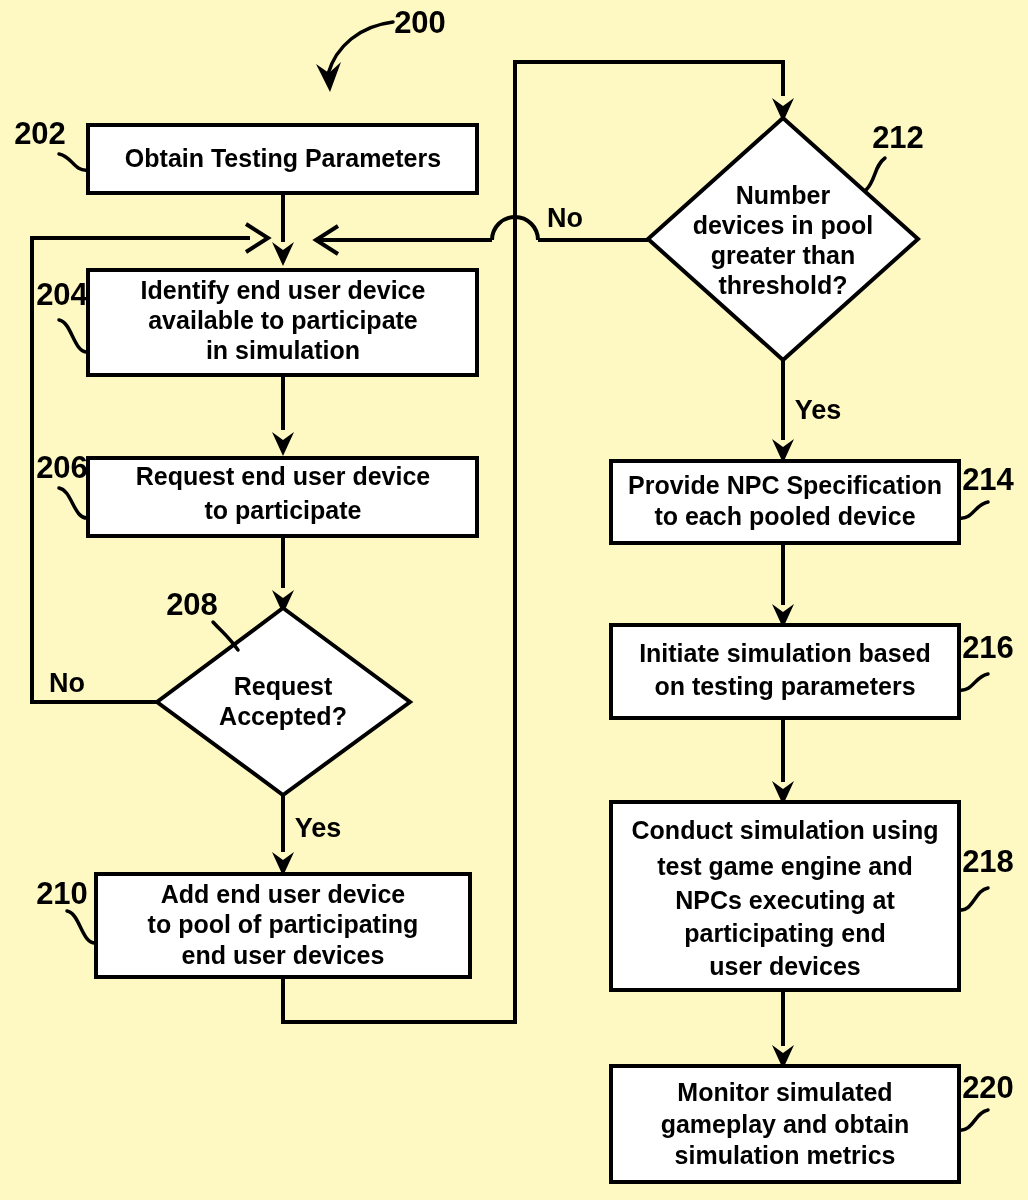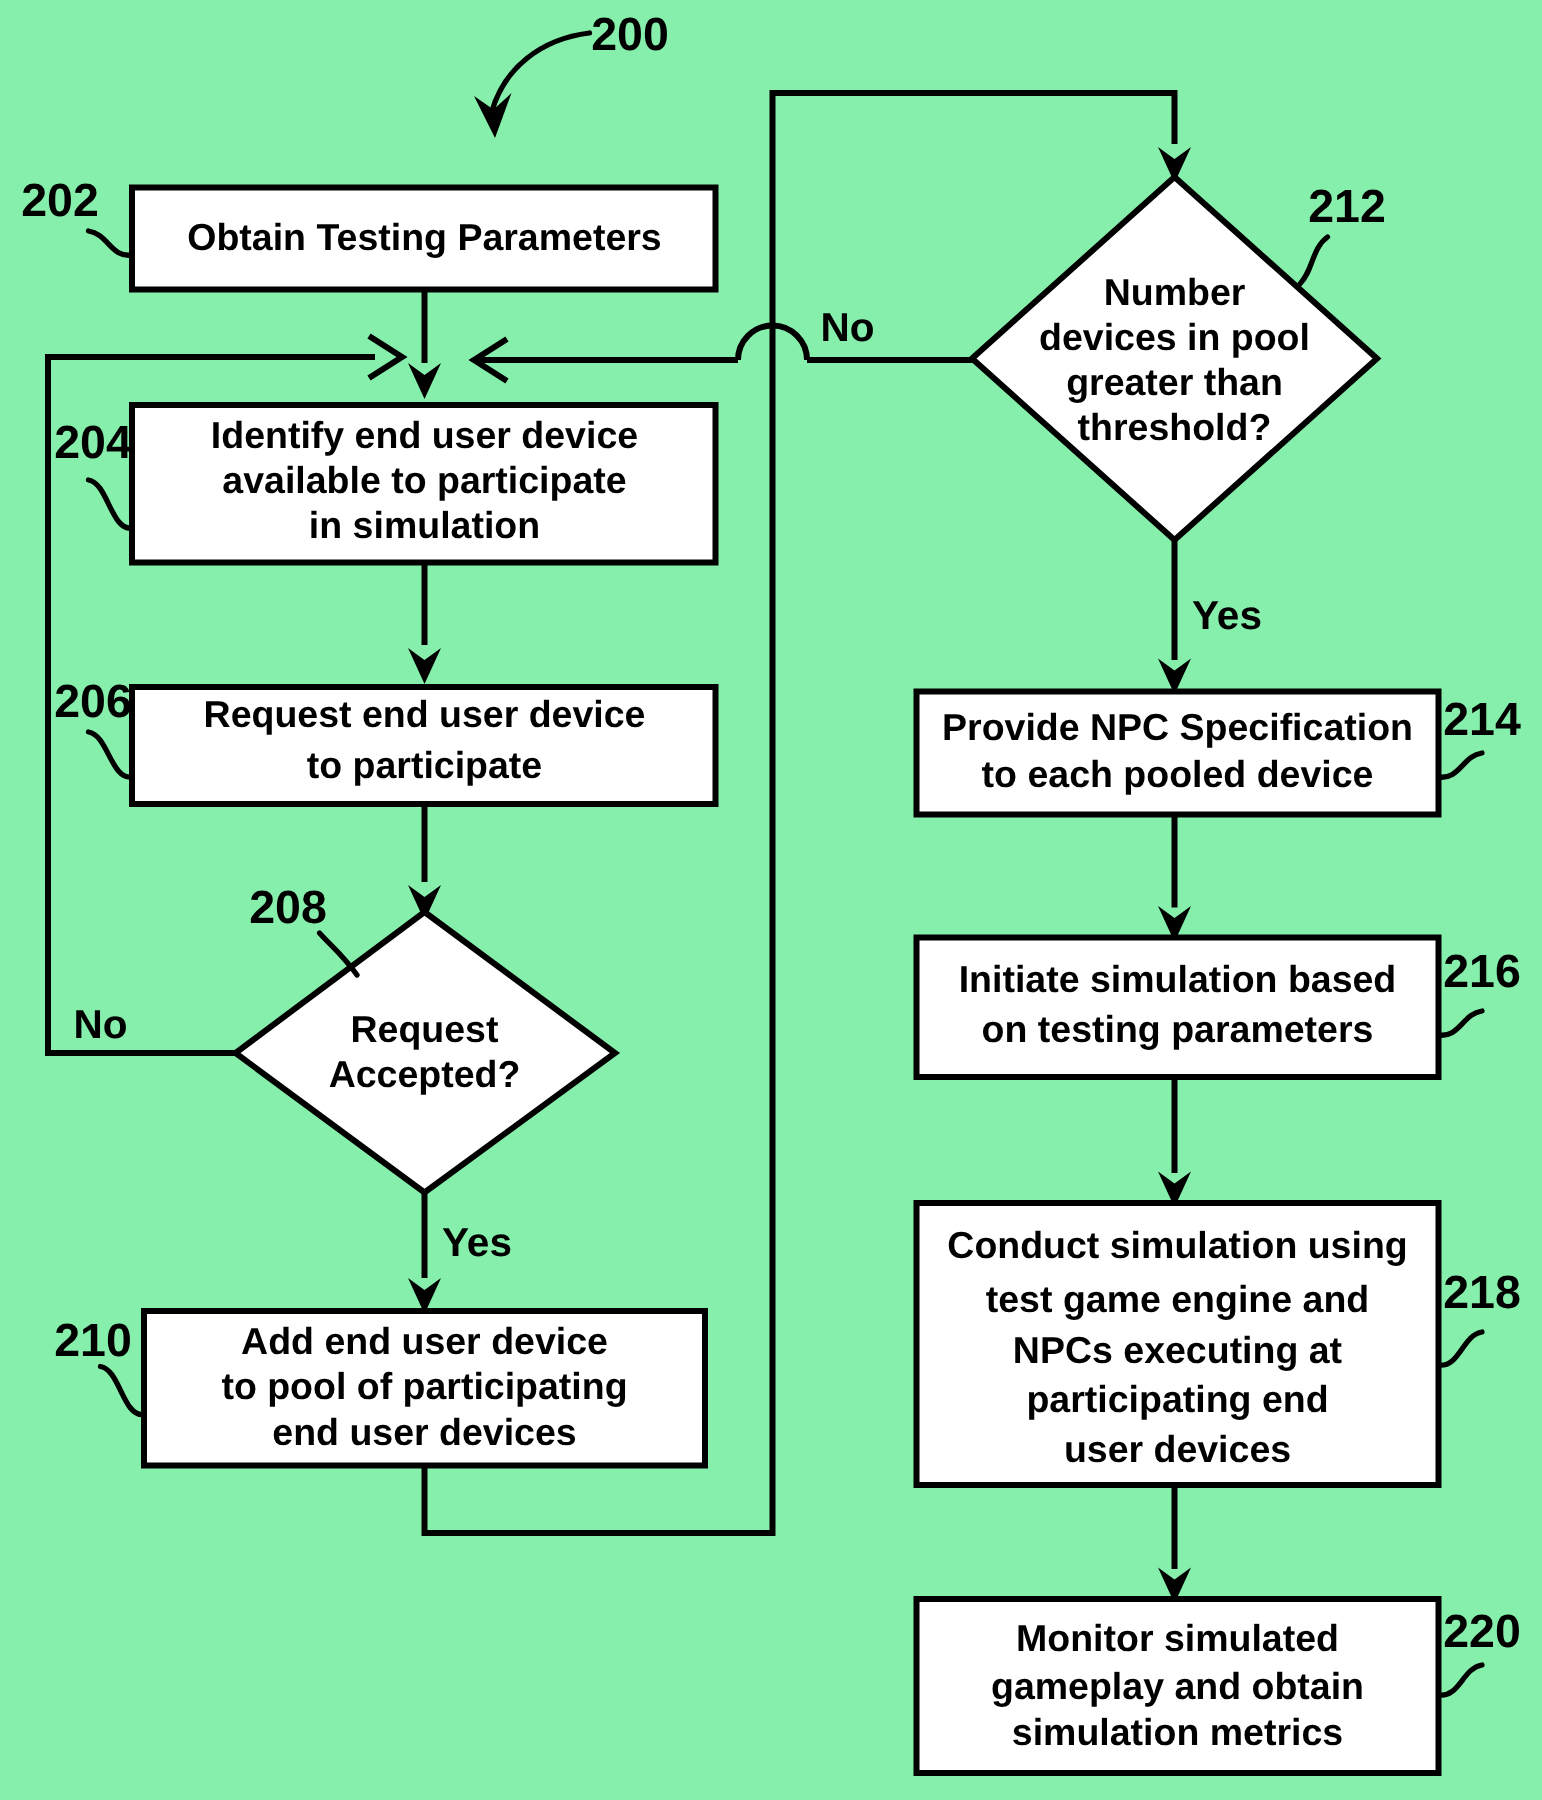--- a/index.html
+++ b/index.html
@@ -14,7 +14,7 @@
     position: relative;
     width: 1028px;
     height: 1200px;
-    background: #86efac;
+    background: #fef9c3;
     overflow: hidden;
   }
   svg#flow {

